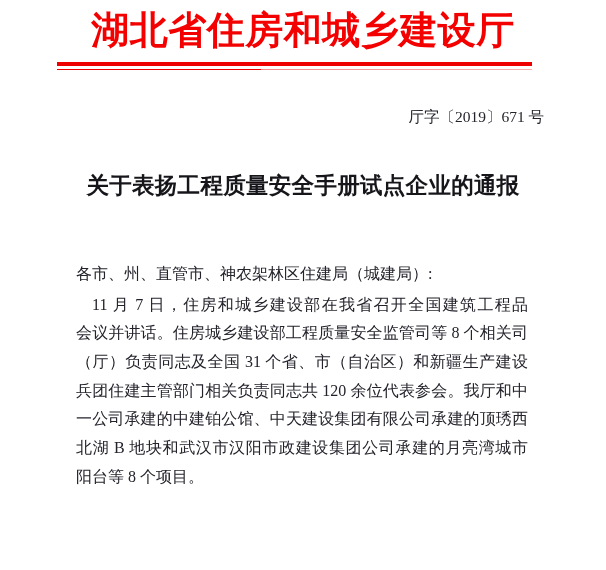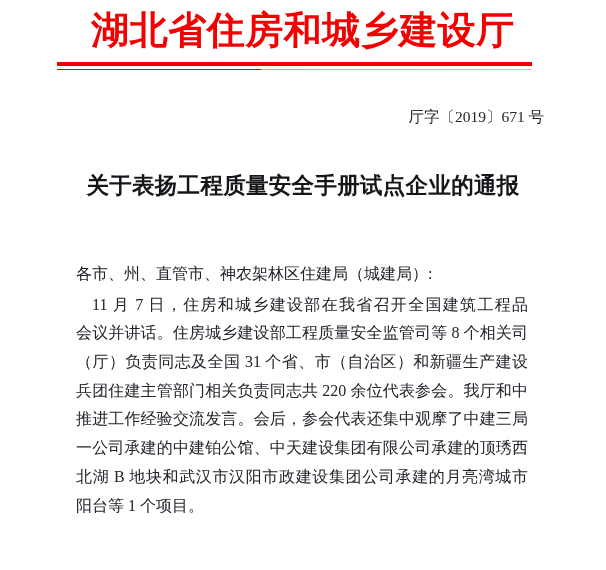--- a/index.html
+++ b/index.html
@@ -110,7 +110,7 @@
       <div class="line indent">11 月 7 日，住房和城乡建设部在我省召开全国建筑工程品</div>
       <div class="line">会议并讲话。住房城乡建设部工程质量安全监管司等 8 个相关司</div>
       <div class="line">（厅）负责同志及全国 31 个省、市（自治区）和新疆生产建设</div>
-      <div class="line">兵团住建主管部门相关负责同志共 220 余位代表参会。我厅和中</div>
+      <div class="line">兵团住建主管部门相关负责同志共 120 余位代表参会。我厅和中</div>
       <div class="line">推进工作经验交流发言。会后，参会代表还集中观摩了中建三局</div>
       <div class="line">一公司承建的中建铂公馆、中天建设集团有限公司承建的顶琇西</div>
       <div class="line">北湖 B 地块和武汉市汉阳市政建设集团公司承建的月亮湾城市</div>

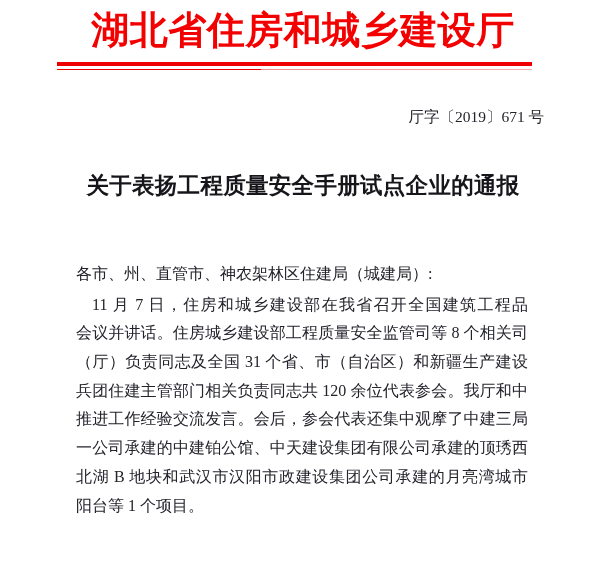--- a/index.html
+++ b/index.html
@@ -111,7 +111,6 @@
       <div class="line">会议并讲话。住房城乡建设部工程质量安全监管司等 8 个相关司</div>
       <div class="line">（厅）负责同志及全国 31 个省、市（自治区）和新疆生产建设</div>
       <div class="line">兵团住建主管部门相关负责同志共 120 余位代表参会。我厅和中</div>
-      <div class="line">推进工作经验交流发言。会后，参会代表还集中观摩了中建三局</div>
       <div class="line">一公司承建的中建铂公馆、中天建设集团有限公司承建的顶琇西</div>
       <div class="line">北湖 B 地块和武汉市汉阳市政建设集团公司承建的月亮湾城市</div>
       <div class="line last">阳台等 1 个项目。</div>

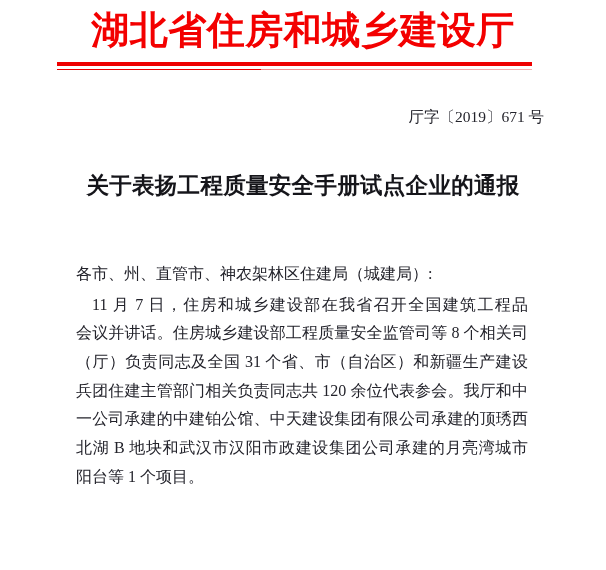--- a/index.html
+++ b/index.html
@@ -113,7 +113,7 @@
       <div class="line">兵团住建主管部门相关负责同志共 120 余位代表参会。我厅和中</div>
       <div class="line">一公司承建的中建铂公馆、中天建设集团有限公司承建的顶琇西</div>
       <div class="line">北湖 B 地块和武汉市汉阳市政建设集团公司承建的月亮湾城市</div>
-      <div class="line last">阳台等 1 个项目。</div>
+      <div class="line last">阳台等 8 个项目。</div>
     </div>
   </div>
 

